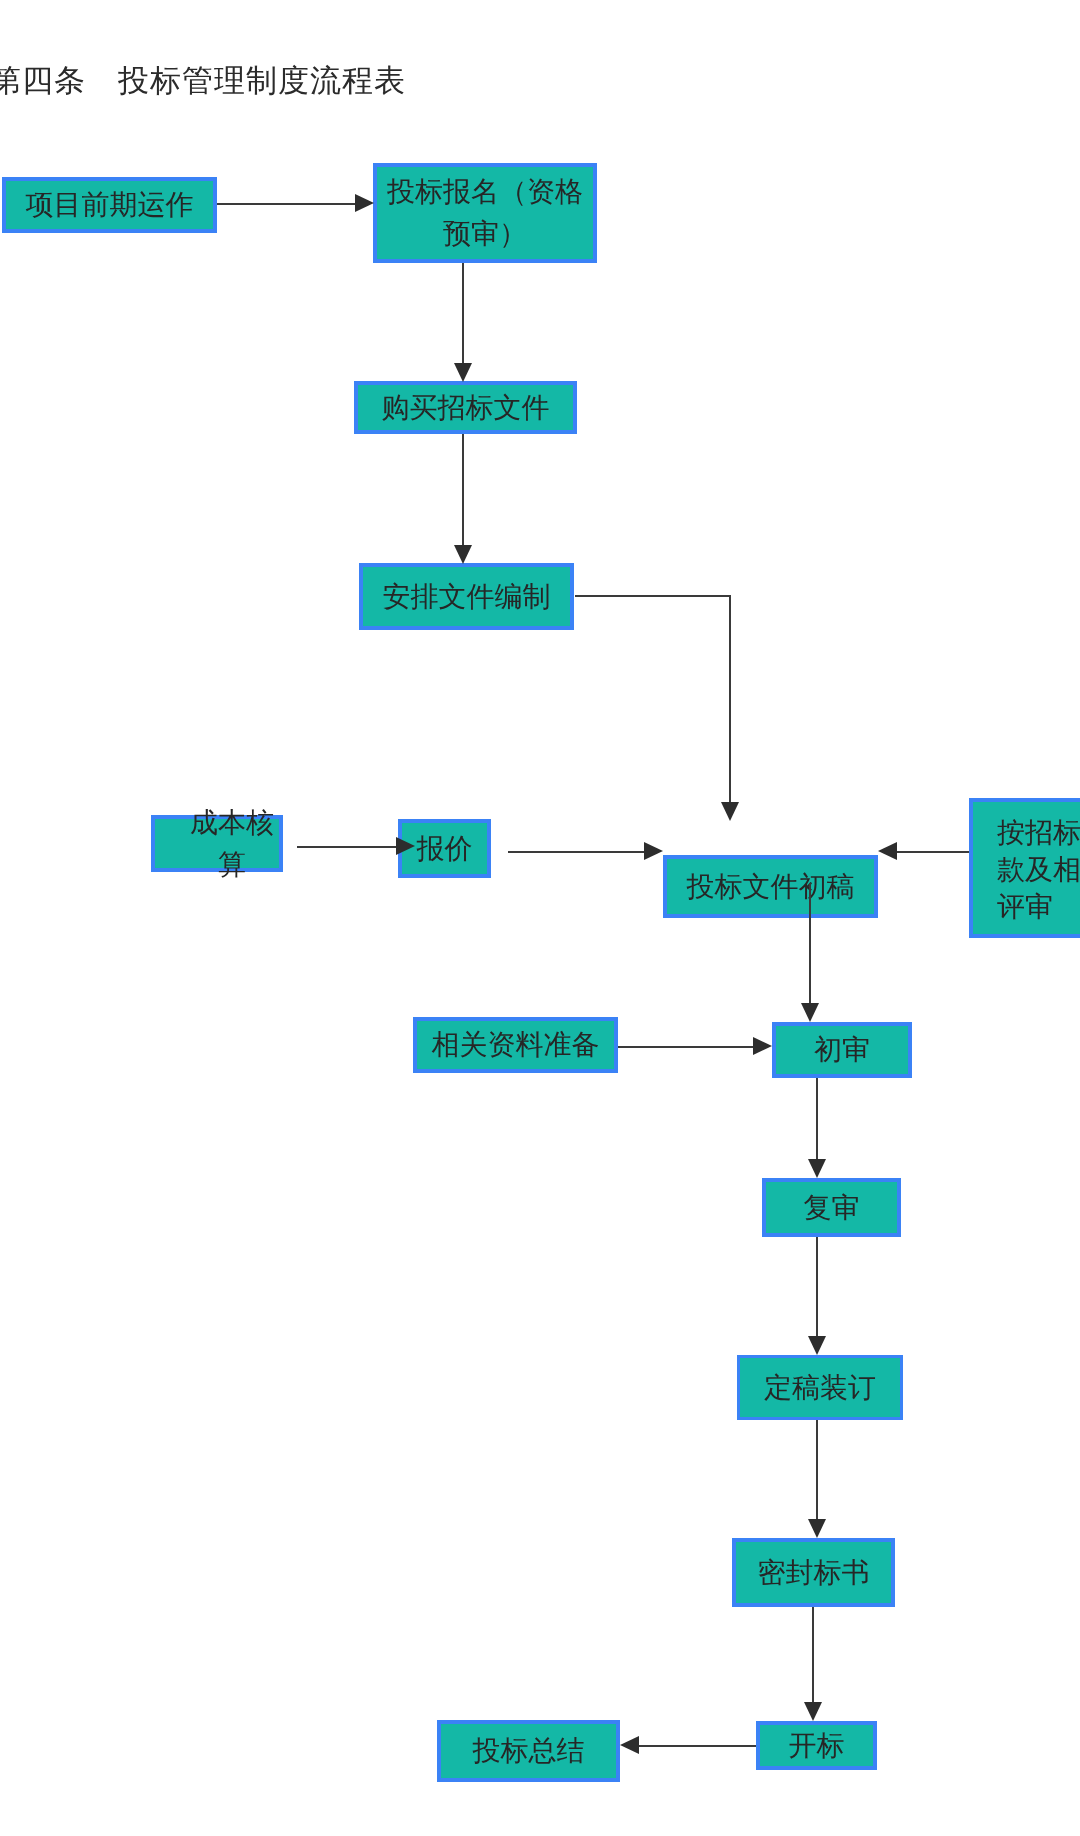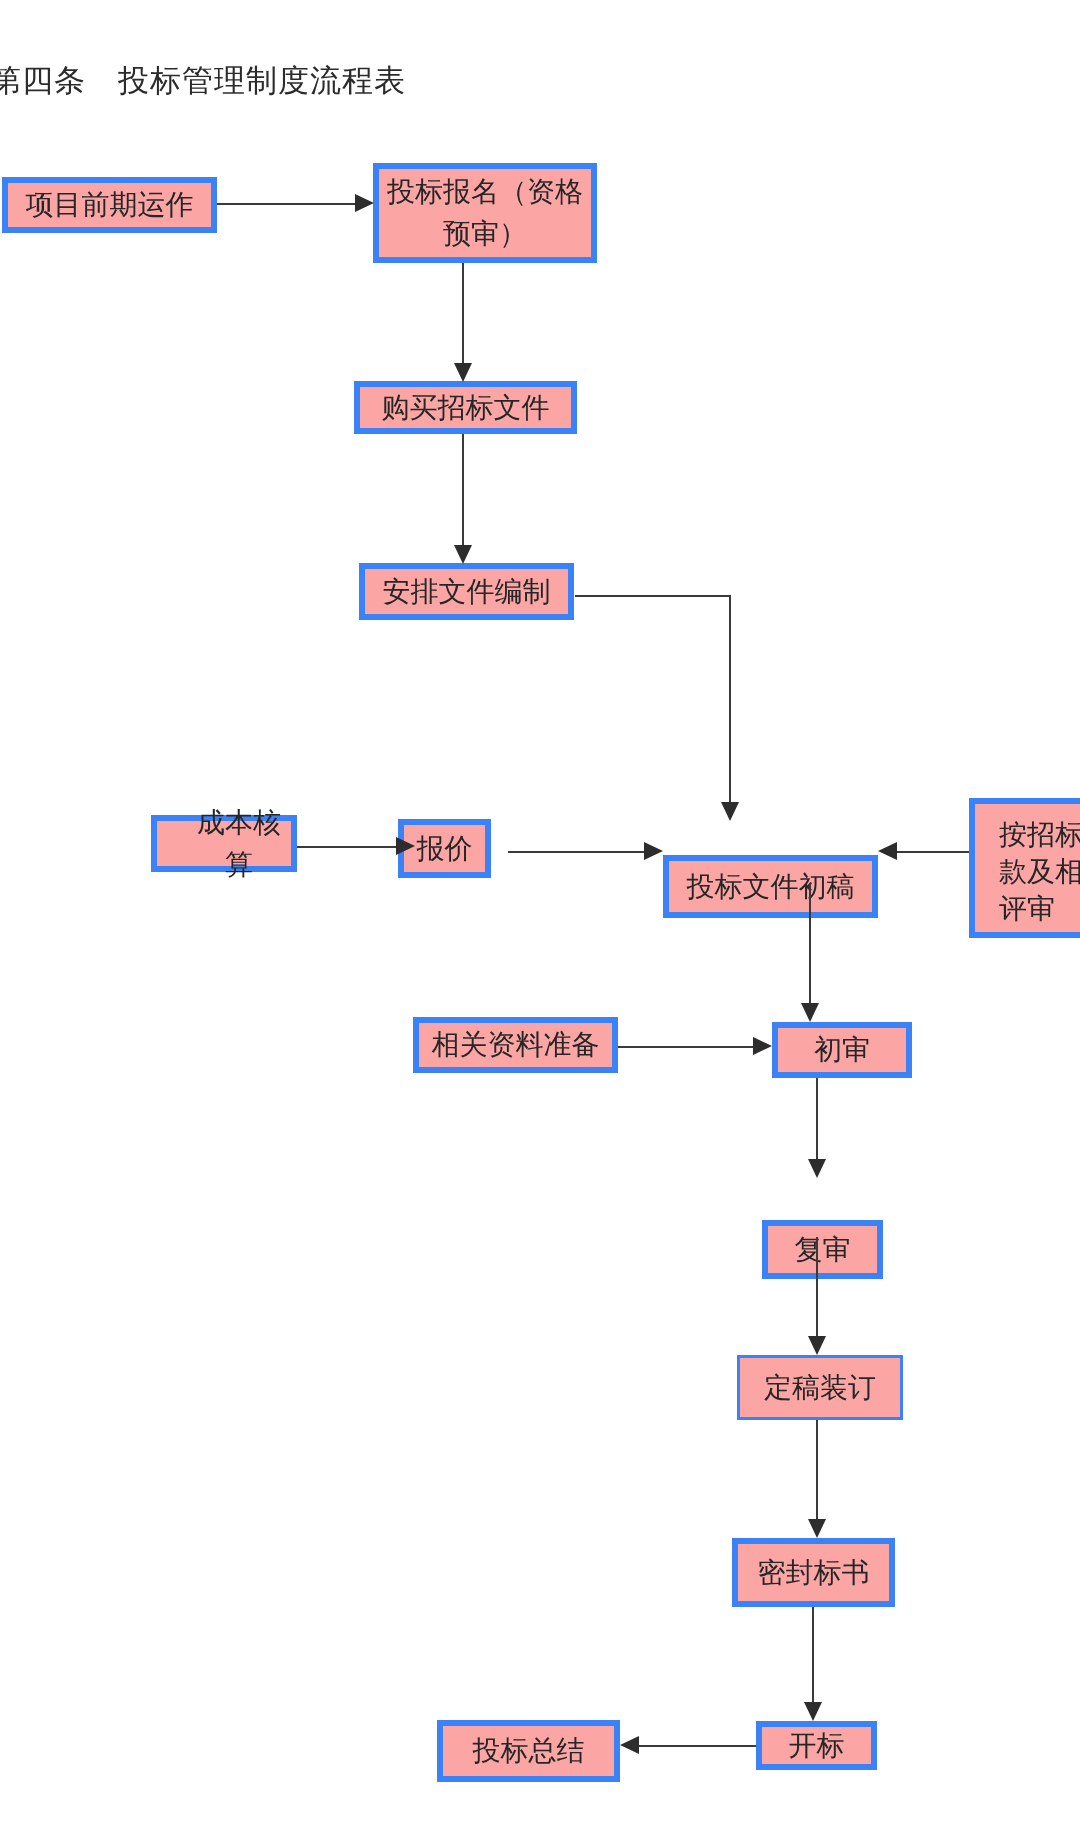--- a/index.html
+++ b/index.html
@@ -26,8 +26,8 @@
   .node {
     position: absolute;
     box-sizing: border-box;
-    border: 6px solid #3b82f6;
-    background: #fca5a5;
+    border: 4px solid #3b82f6;
+    background: #14b8a6;
     display: flex;
     align-items: center;
     justify-content: center;

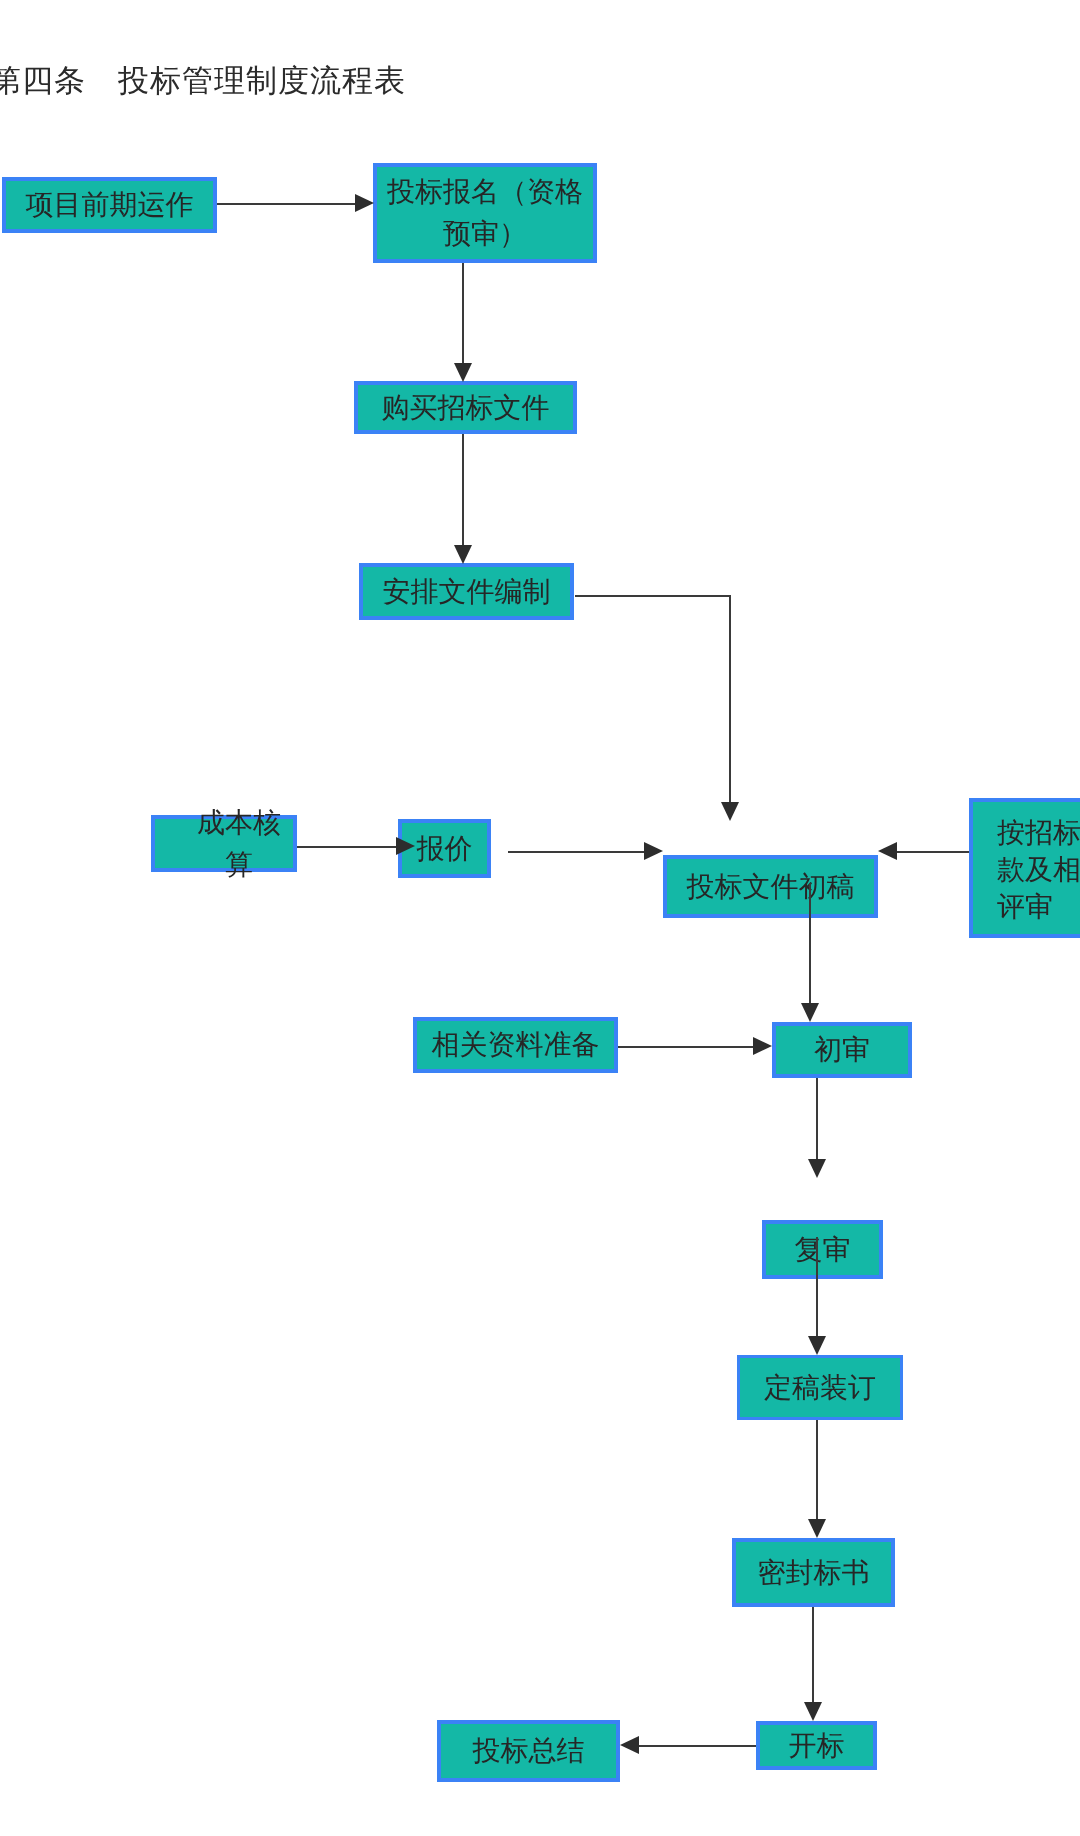--- a/index.html
+++ b/index.html
@@ -67,7 +67,7 @@
 
   <div class="node" style="left:354px; top:381px; width:223px; height:53px;">购买招标文件</div>
 
-  <div class="node" style="left:359px; top:563px; width:215px; height:57px;">安排文件编制</div>
+  <div class="node" style="left:359px; top:563px; width:215px; height:67px;">安排文件编制</div>
 
   <div class="node" style="left:151px; top:815px; width:146px; height:57px;padding-left:30px;">成本核算</div>
 

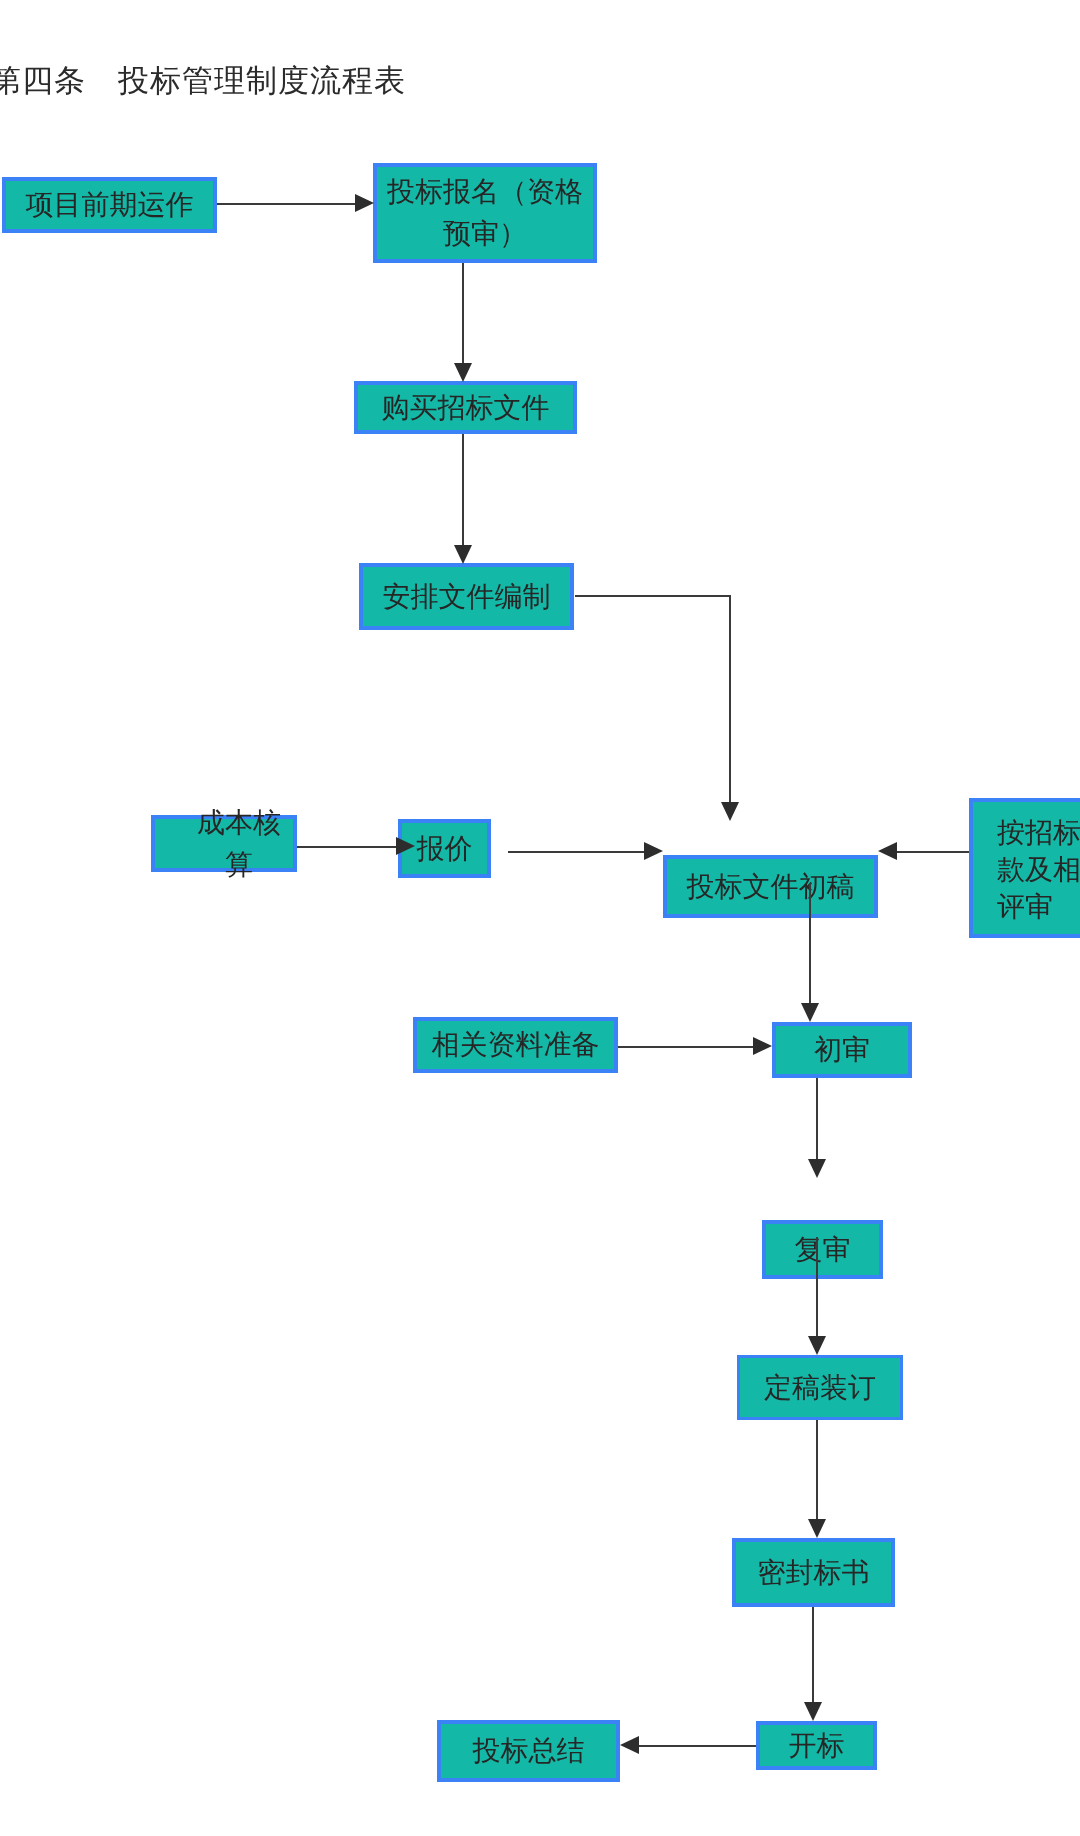--- a/index.html
+++ b/index.html
@@ -69,7 +69,7 @@
 
   <div class="node" style="left:359px; top:563px; width:215px; height:67px;">安排文件编制</div>
 
-  <div class="node" style="left:151px; top:815px; width:146px; height:57px;padding-left:30px;">成本核算</div>
+  <div class="node" style="left:151px; top:815px; width:132px; height:57px;padding-left:30px;">成本核算</div>
 
   <div class="node" style="left:398px; top:819px; width:93px; height:59px;">报价</div>
 

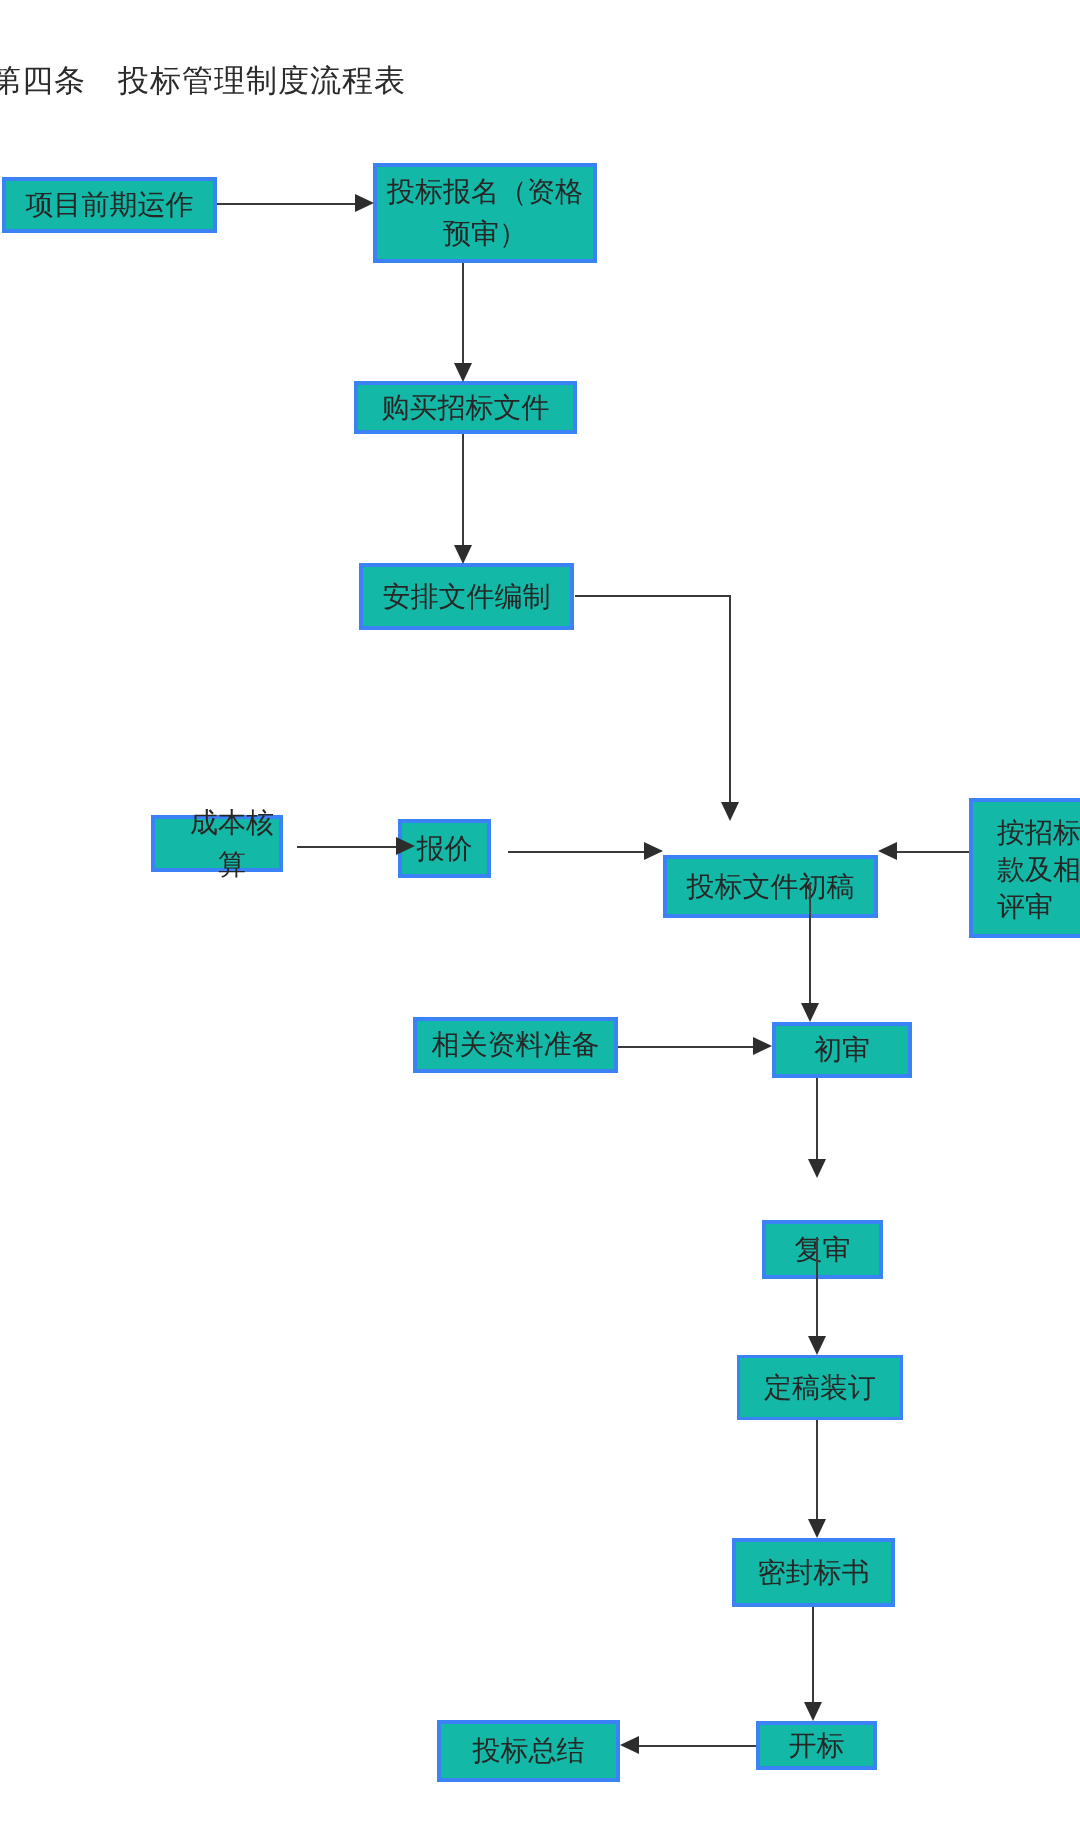--- a/index.html
+++ b/index.html
@@ -83,7 +83,7 @@
 
   <div class="node" style="left:772px; top:1022px; width:140px; height:56px;">初审</div>
 
-  <div class="node" style="left:762px; top:1220px; width:121px; height:59px;">复审</div>
+  <div class="node" style="left:762px; top:1178px; width:139px; height:59px;">复审</div>
 
   <div class="node thick" style="left:737px; top:1355px; width:166px; height:65px;">定稿装订</div>
 

